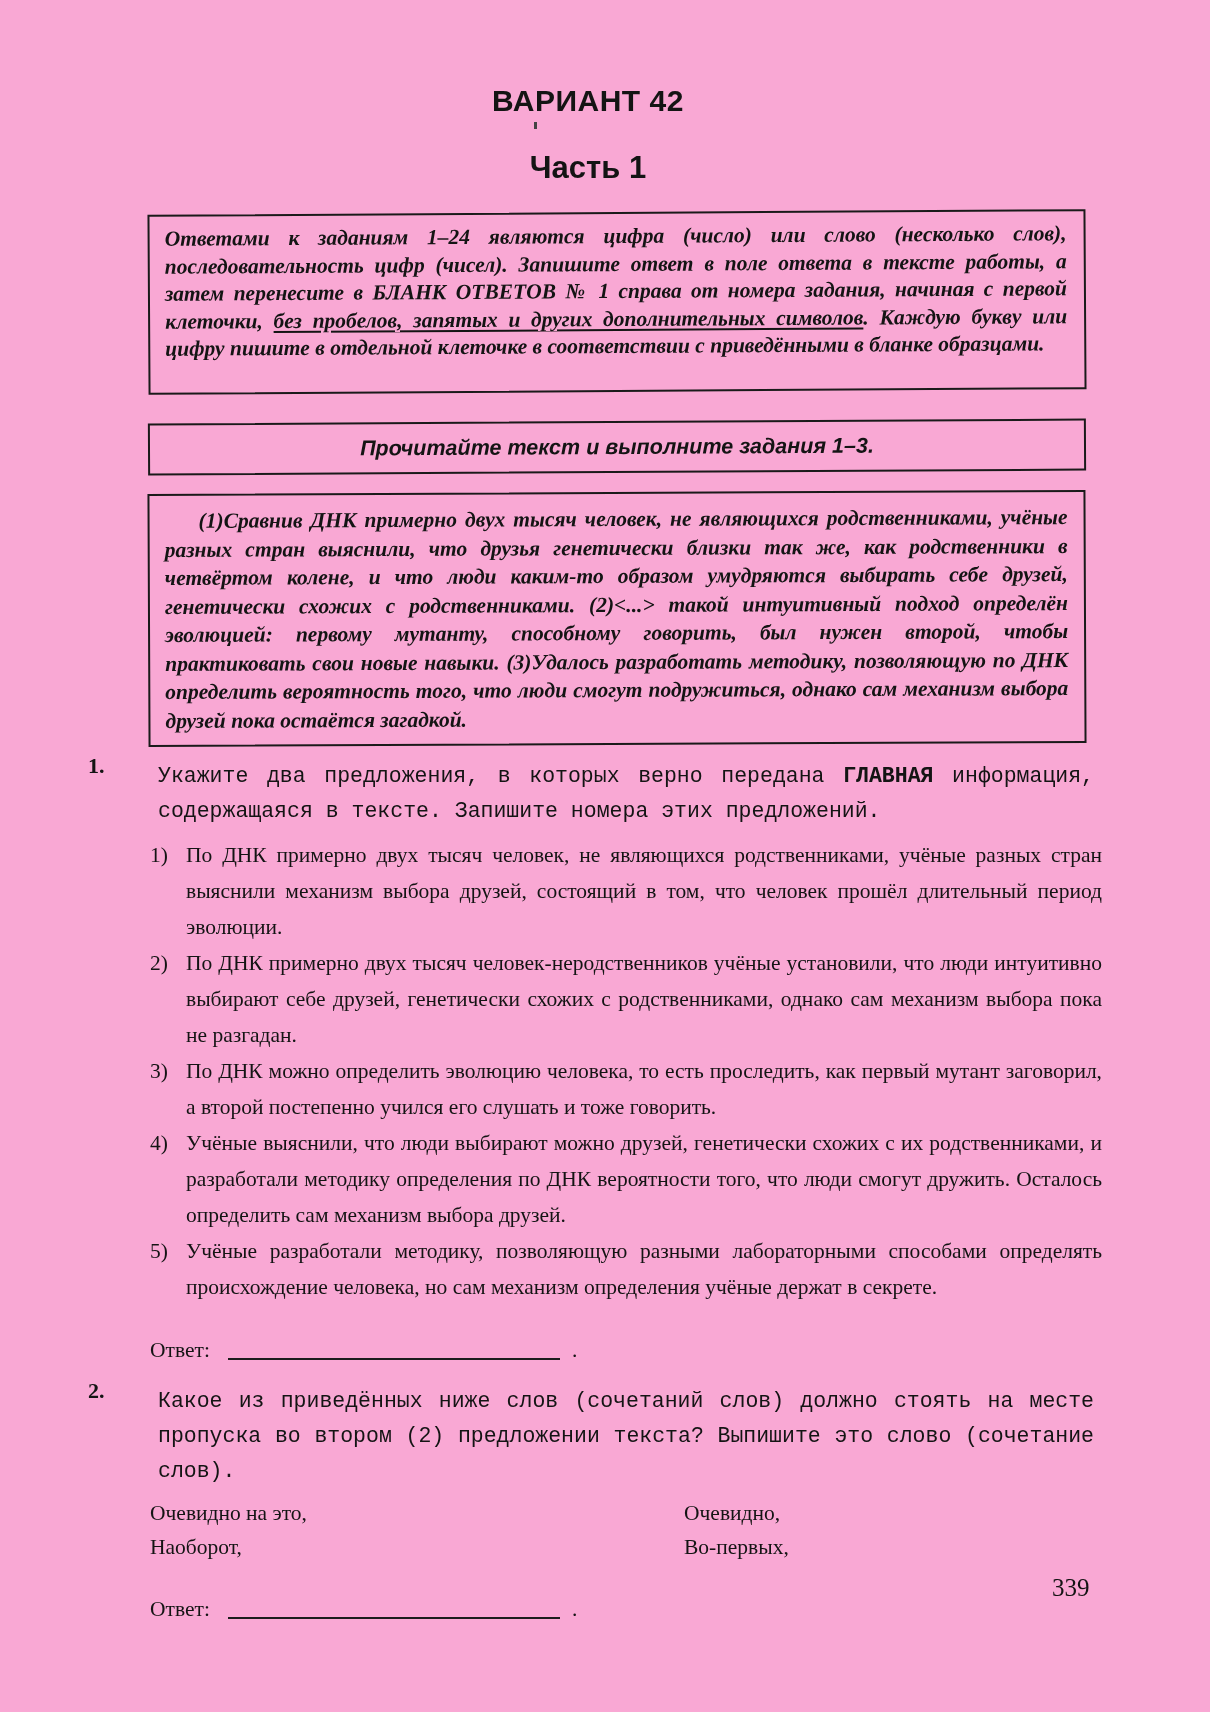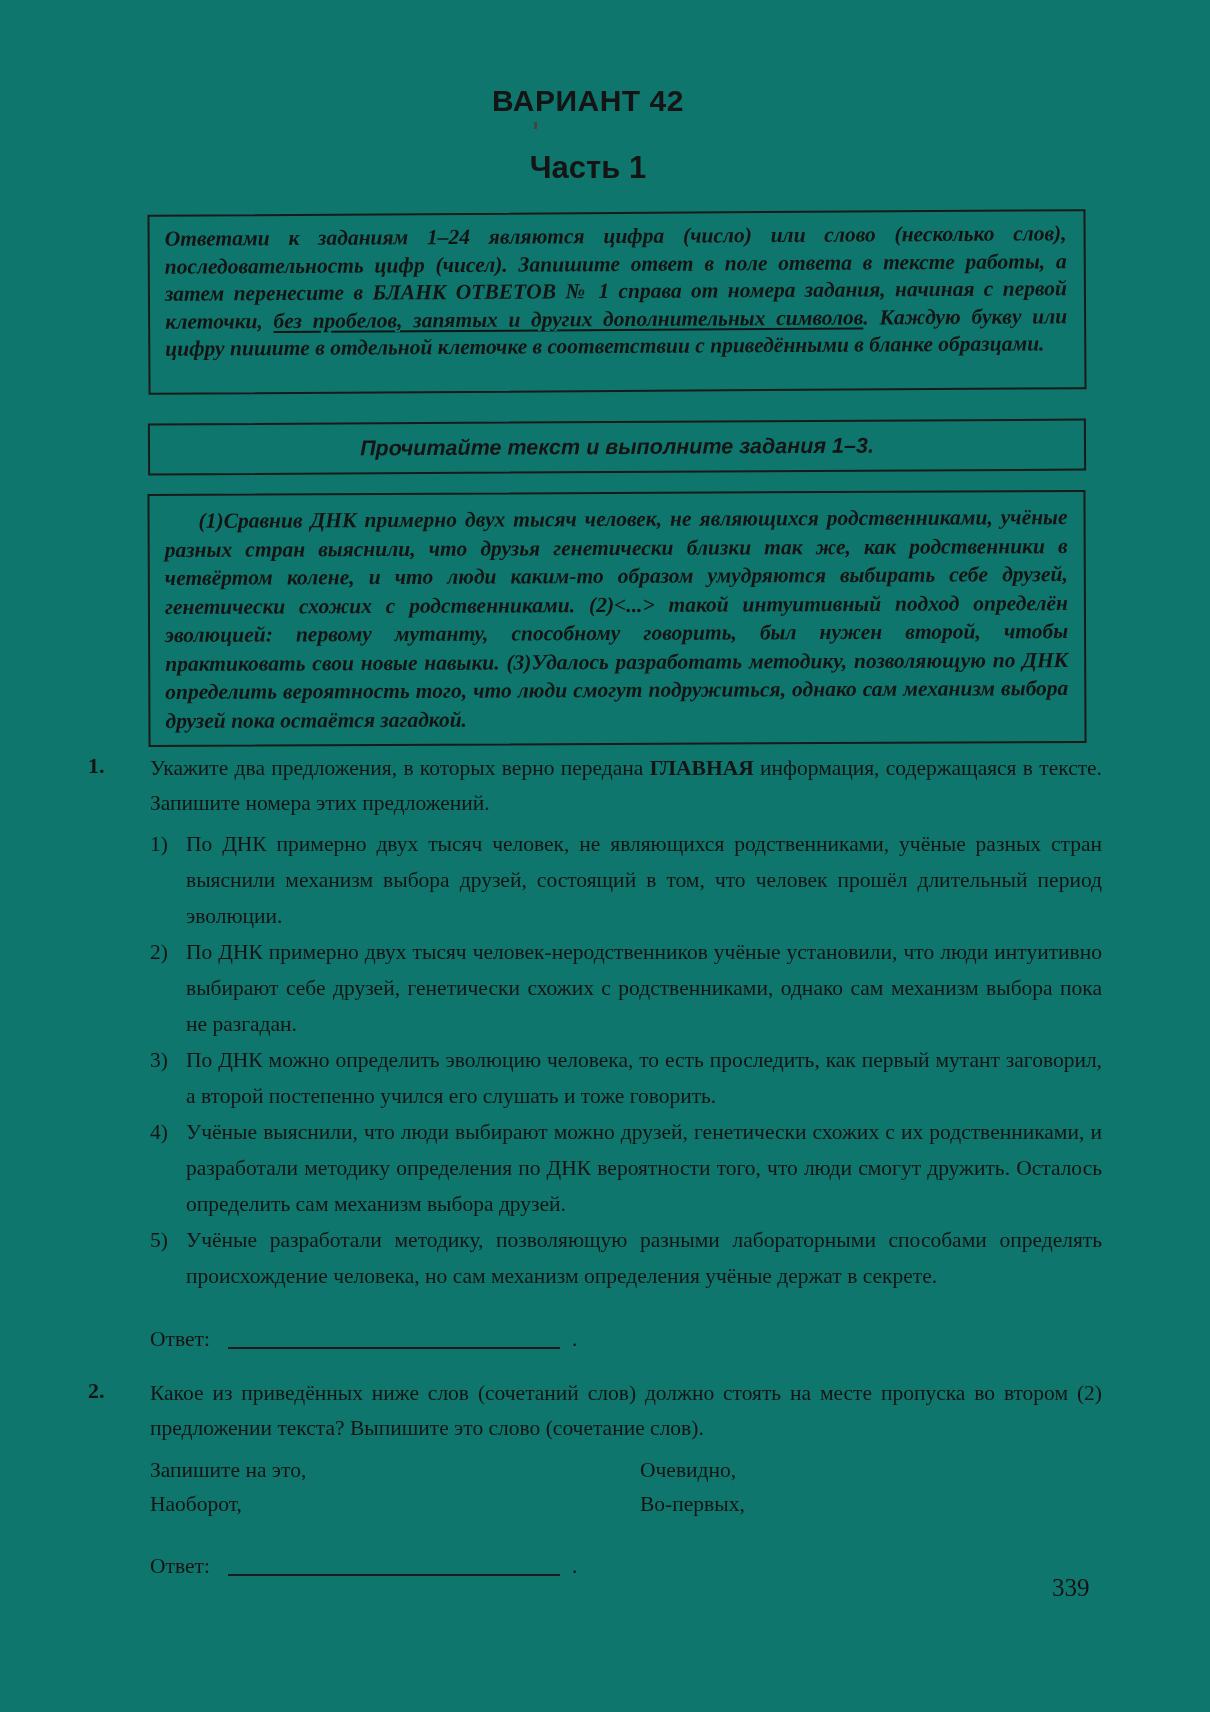--- a/index.html
+++ b/index.html
@@ -5,7 +5,7 @@
   html,body { margin:0; padding:0; background:#ffffff; }
   .page {
     position:relative; width:1210px; height:1712px;
-    background:#0f766e; color:#141414; overflow:hidden;
+    background:#f9a8d4; color:#141414; overflow:hidden;
   }
   
   .title {

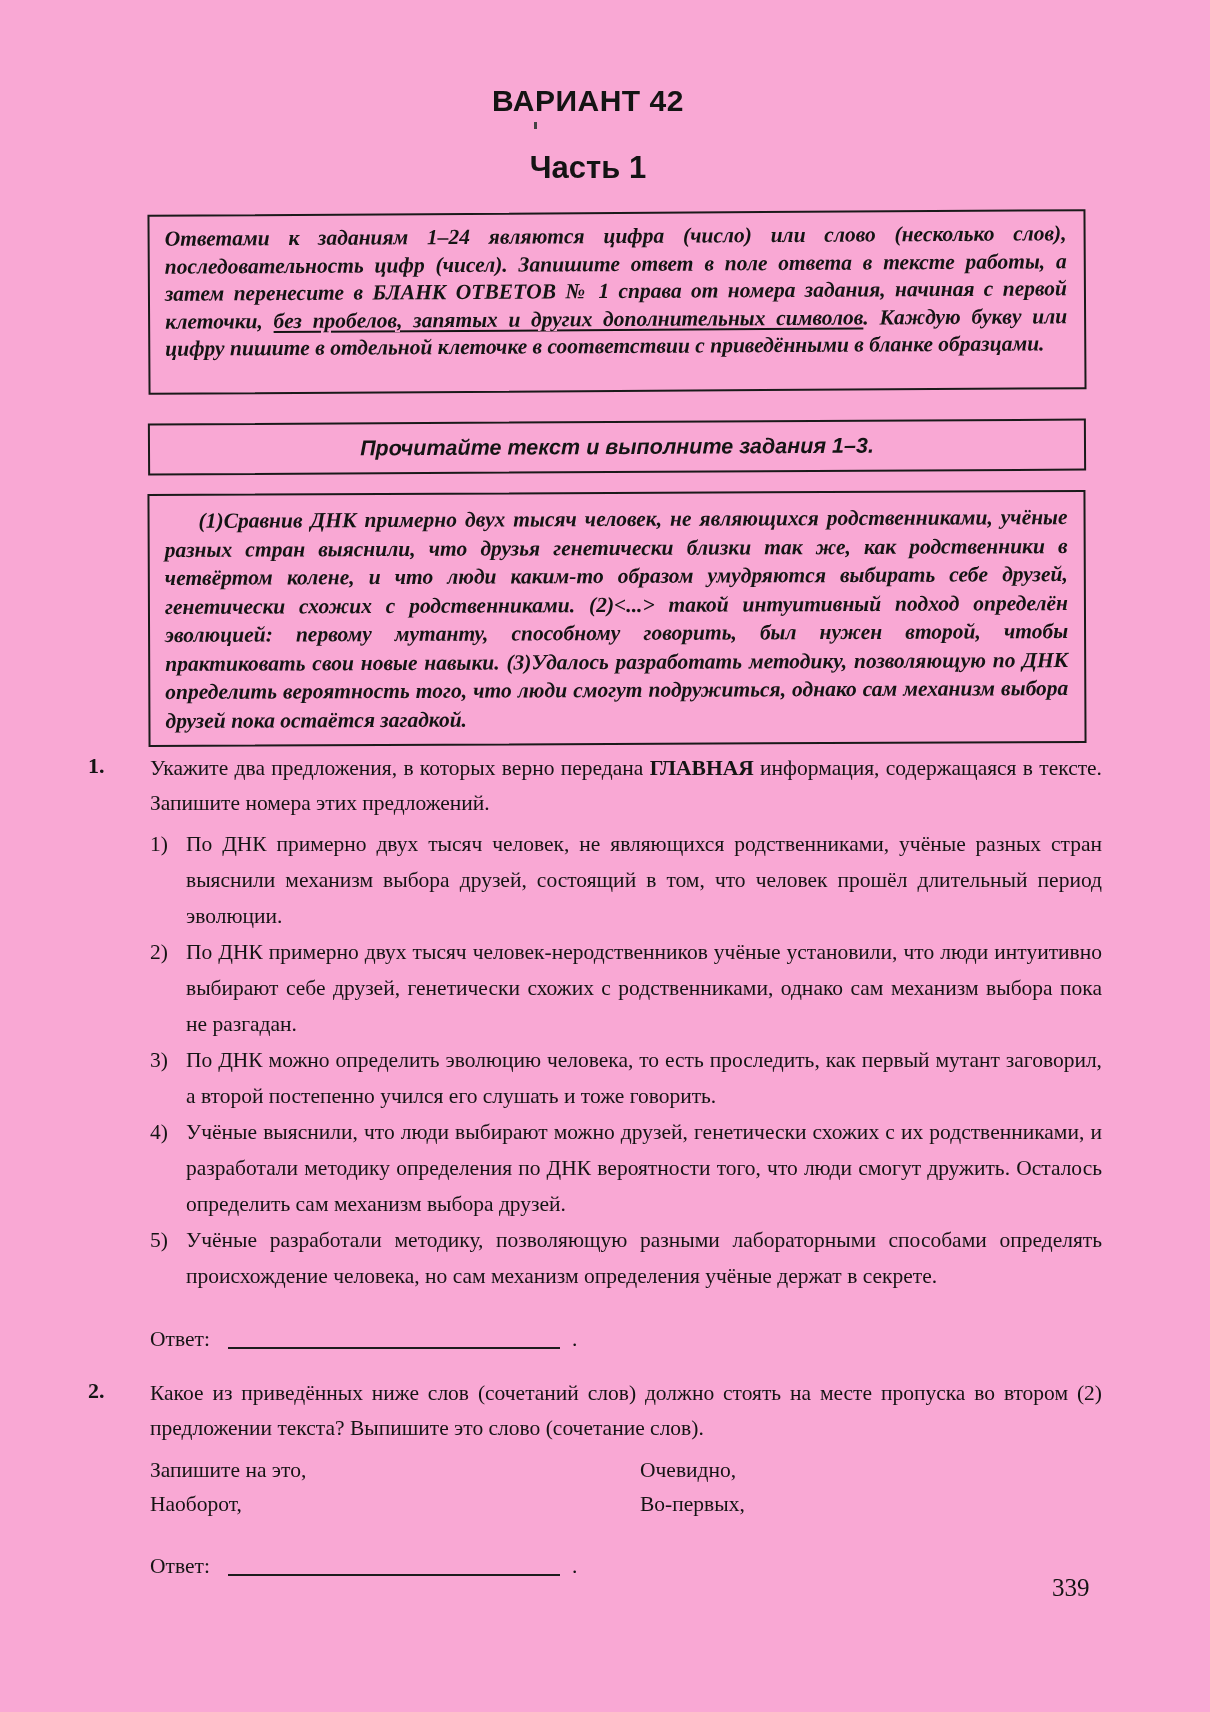--- a/index.html
+++ b/index.html
@@ -52,7 +52,7 @@
   }
   .qblock-1 { top:751px; }
   .qblock-2 { top:1376px; }
-  .qtext { margin:0; line-height:35px; text-align:justify; }
+  .qtext { margin:8px; line-height:35px; text-align:justify;font-family:Liberation Mono, monospace; }
   .qtext b { font-weight:700; }
 
   .opts { margin-top:5px; }

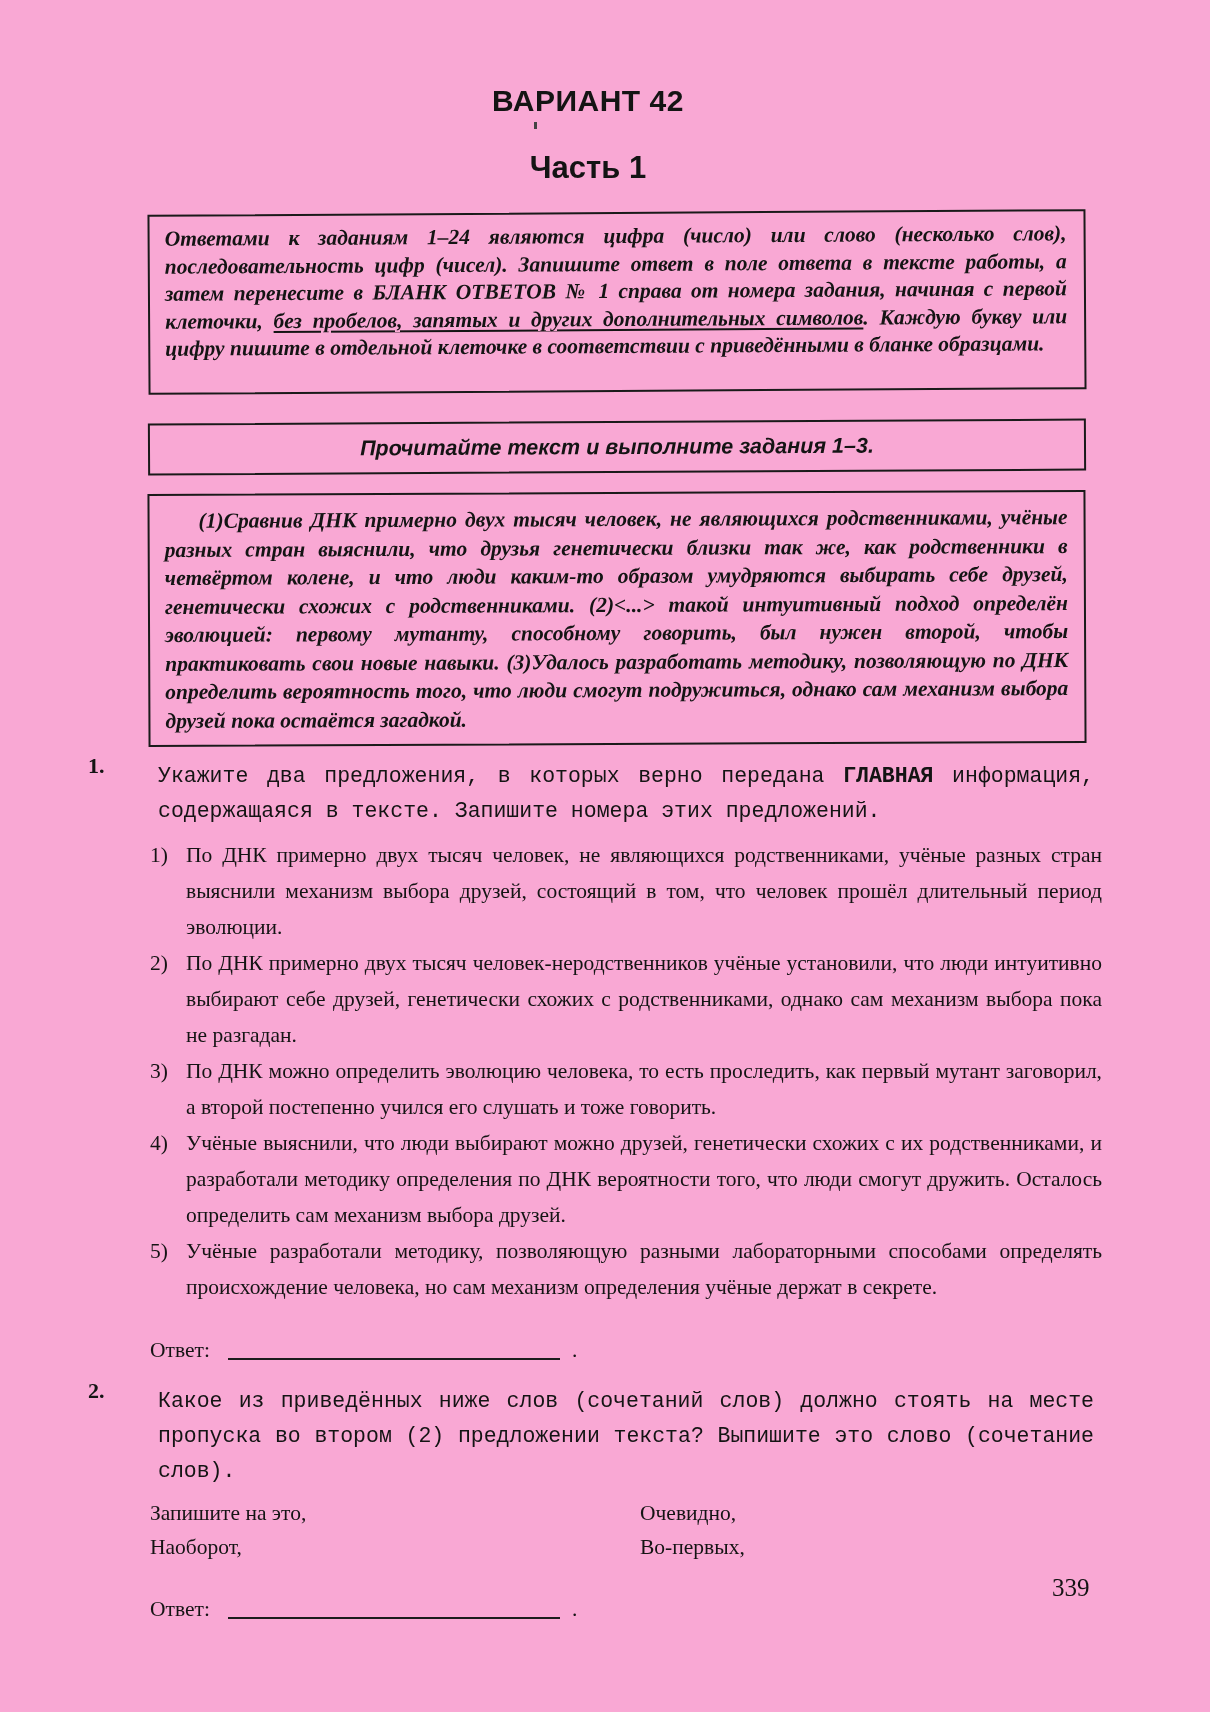--- a/index.html
+++ b/index.html
@@ -137,7 +137,7 @@
 
     <div class="cols">
       <div class="col col-left">
-        <span class="word-option">Запишите на это,</span>
+        <span class="word-option">Очевидно на это,</span>
         <span class="word-option">Наоборот,</span>
       </div>
       <div class="col col-right">

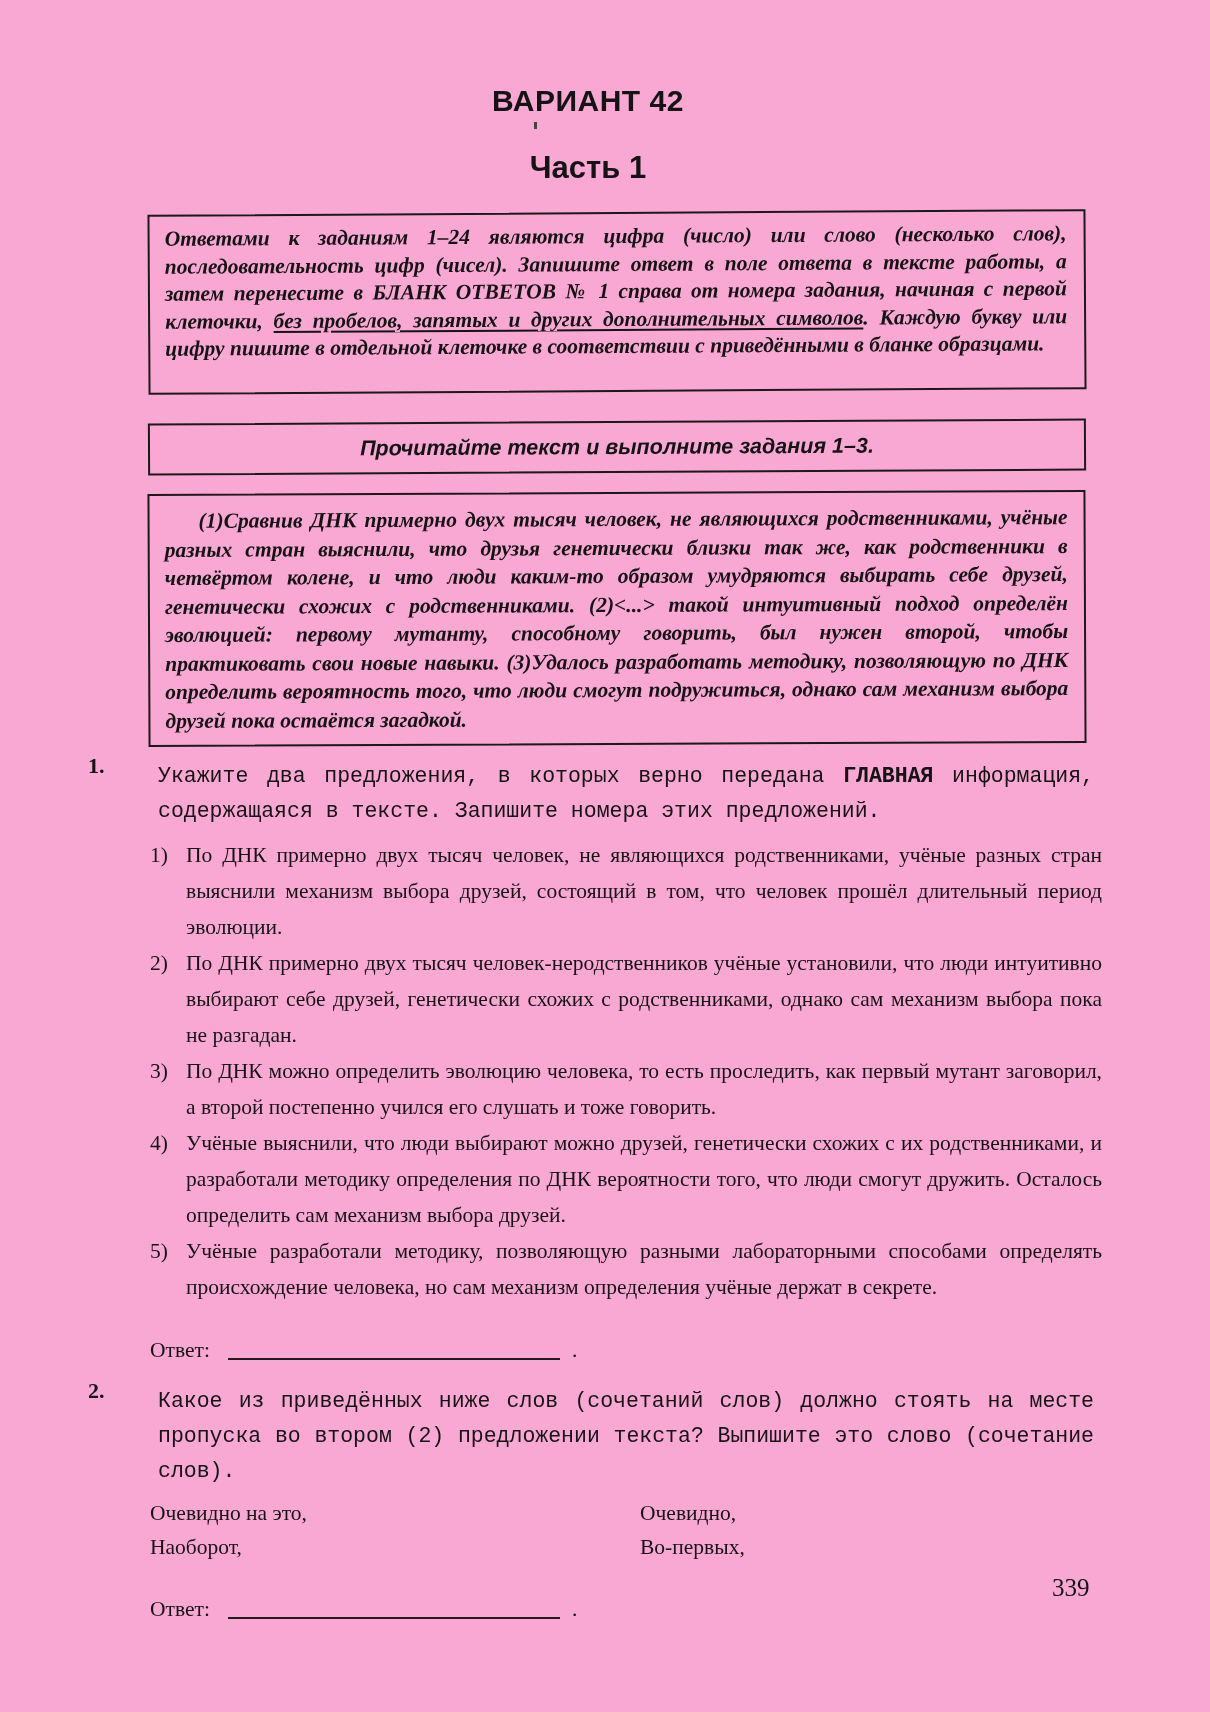--- a/index.html
+++ b/index.html
@@ -70,7 +70,7 @@
   .cols { display:flex; margin-top:8px; }
   .col { line-height:33.5px; }
   .col-left { width:490px; }
-  .col-right { flex:1; }
+  .col-right { flex:1;margin-left:44px; }
   .word-option { display:block; }
 
   .pagenum {

